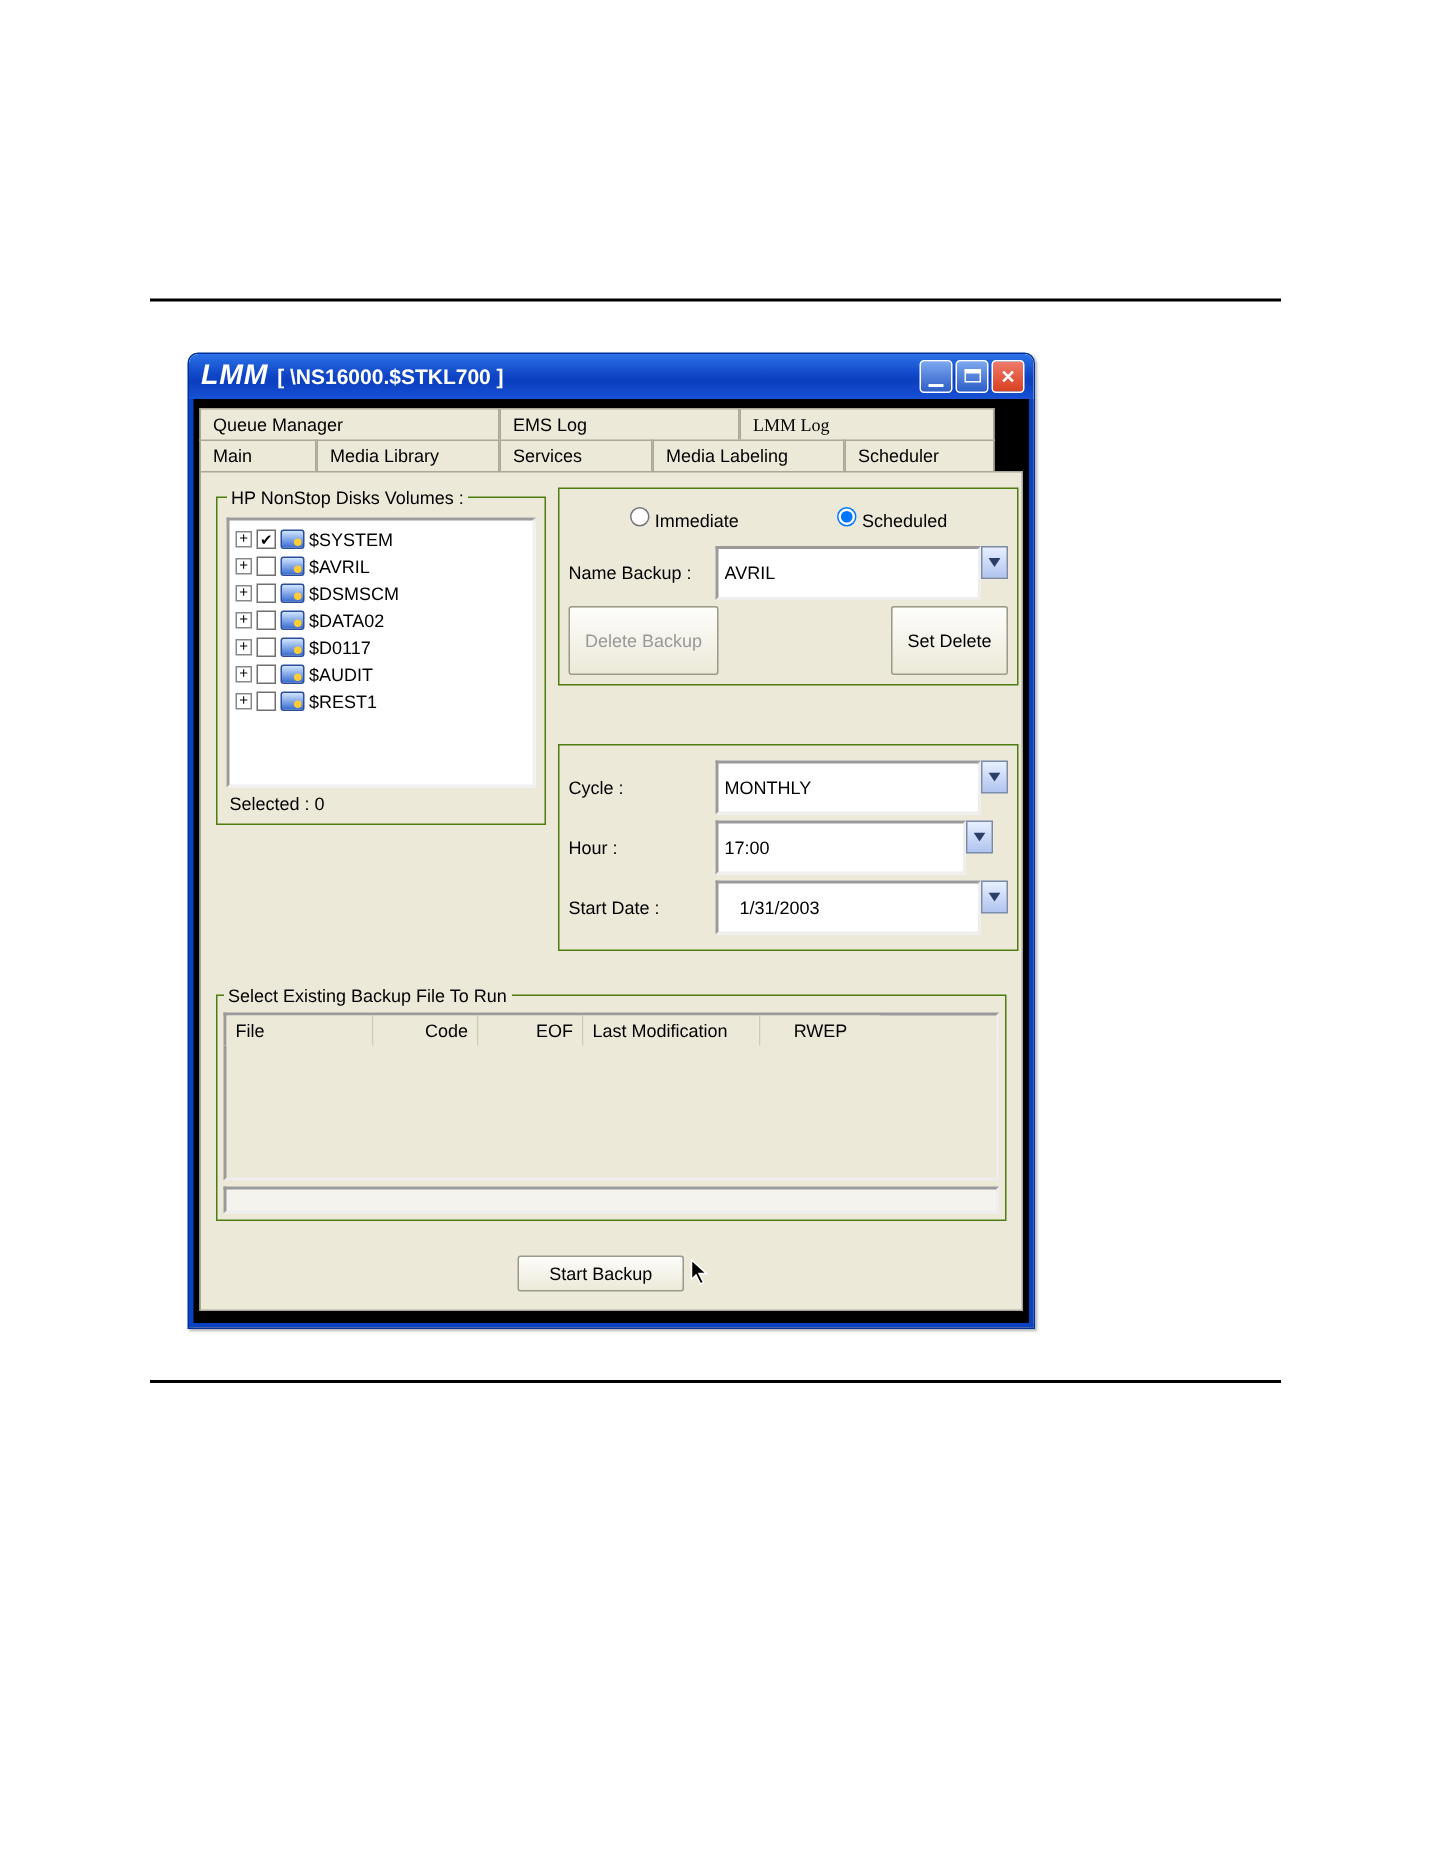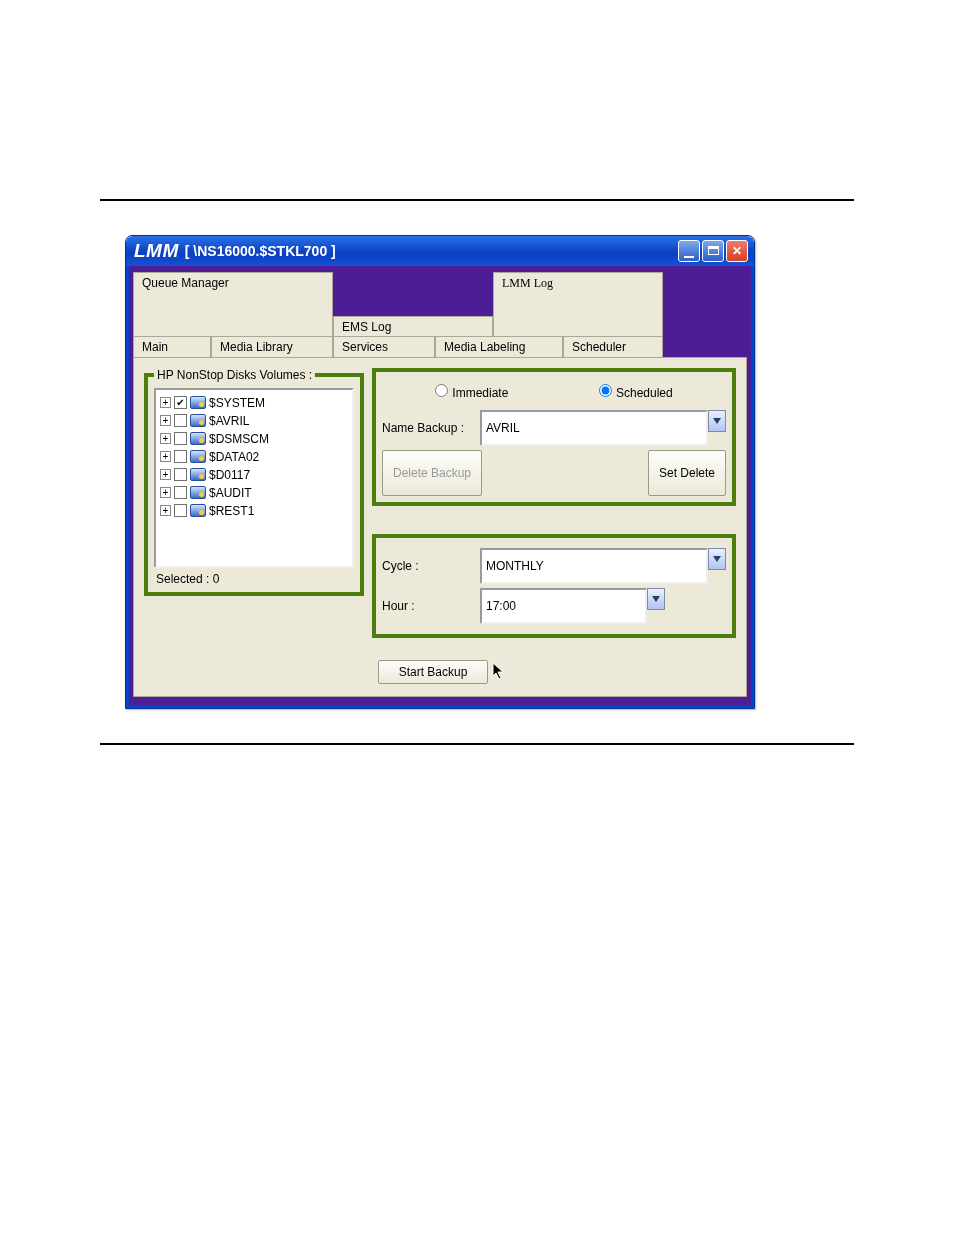--- a/index.html
+++ b/index.html
@@ -38,7 +38,7 @@
 
   
   .window {
-    width: 630px;
+    width: 565px;
     margin: 0 auto 0 25px;
     border: 1px solid #003399;
     border-radius: 7px 7px 0 0;

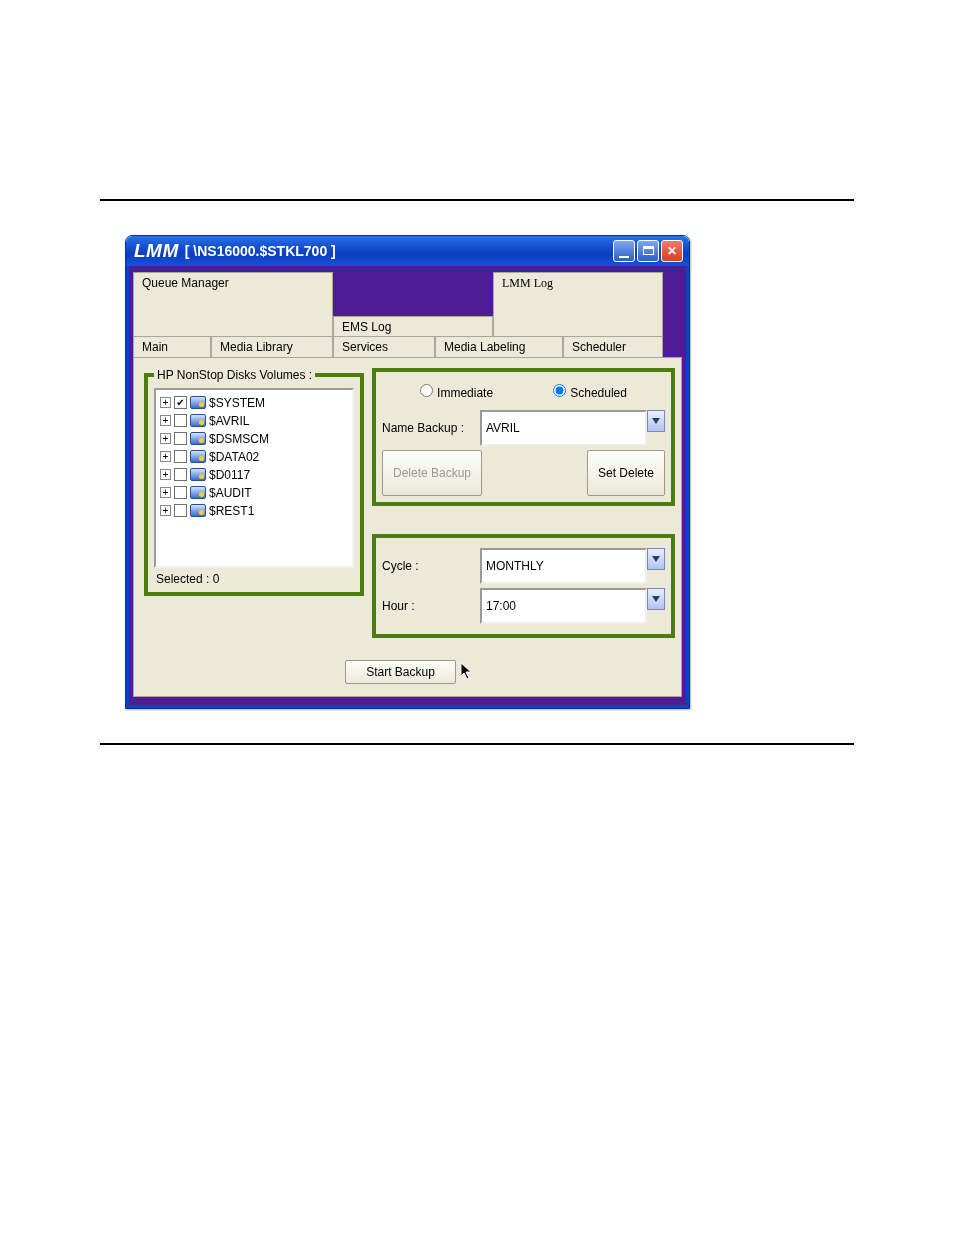--- a/index.html
+++ b/index.html
@@ -91,7 +91,7 @@
   .max-glyph { width:11px; height:9px; border:1px solid #fff; border-top:3px solid #fff; }
 
   .window-body {
-    background: #4c1d95;
+    background: #000000;
     border: 3px solid #0a42c4;
     border-top: none;
     padding: 4px 4px 8px 4px;

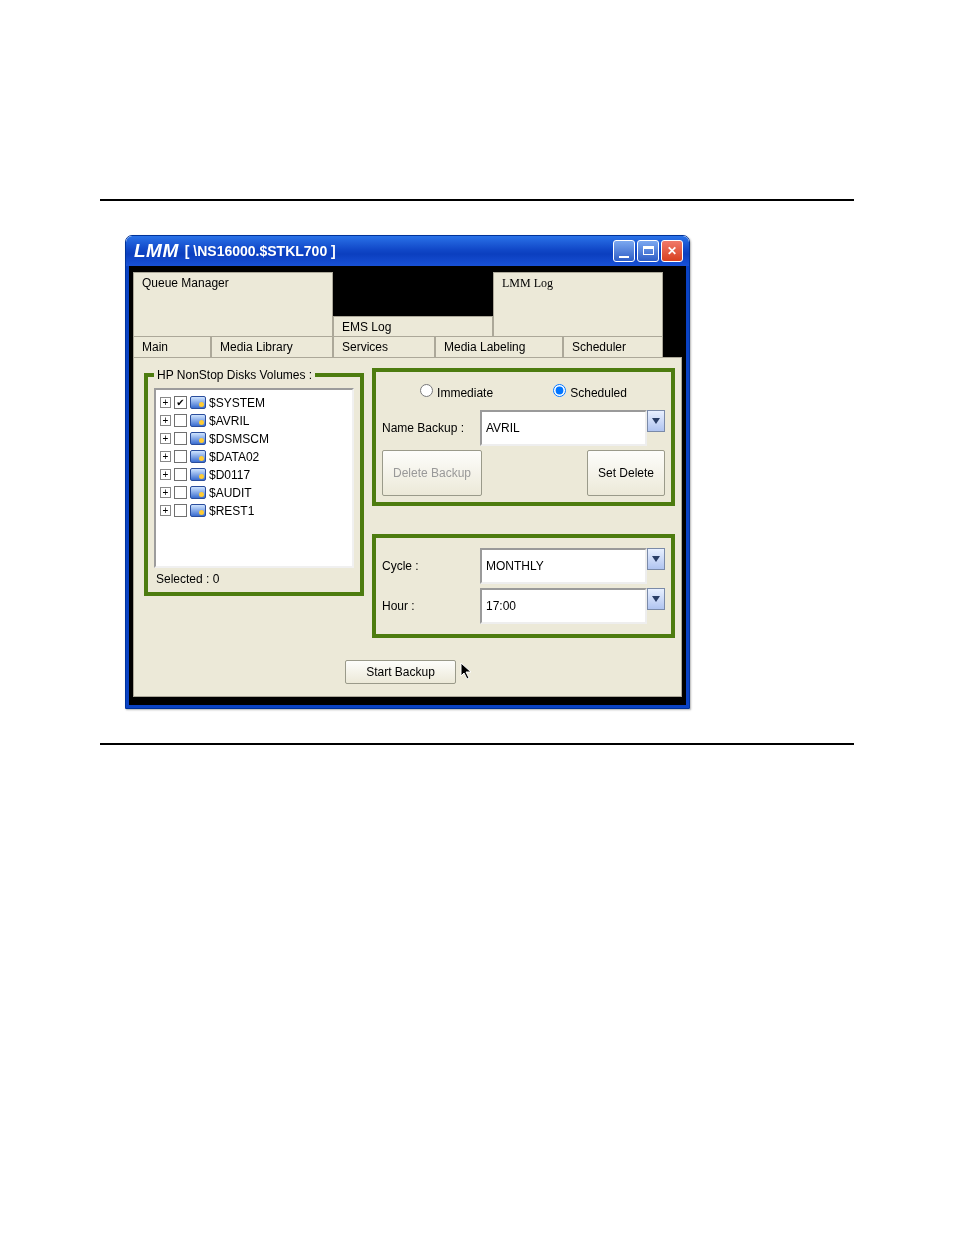--- a/index.html
+++ b/index.html
@@ -109,7 +109,7 @@
   .tabrow1 { margin-top:2px; }
   .tabrow2 { margin-top:-1px; }
   .tab.tb-qm { width: 200px; }
-  .tab.tb-ems { width: 160px; margin-top: 44px; }
+  .tab.tb-ems { width: 160px; }
   .tab.tb-lmm { width: 170px; font-family: Liberation Serif, serif; }
   .tab.tb-main { width: 78px; }
   .tab.tb-media { width: 122px; }

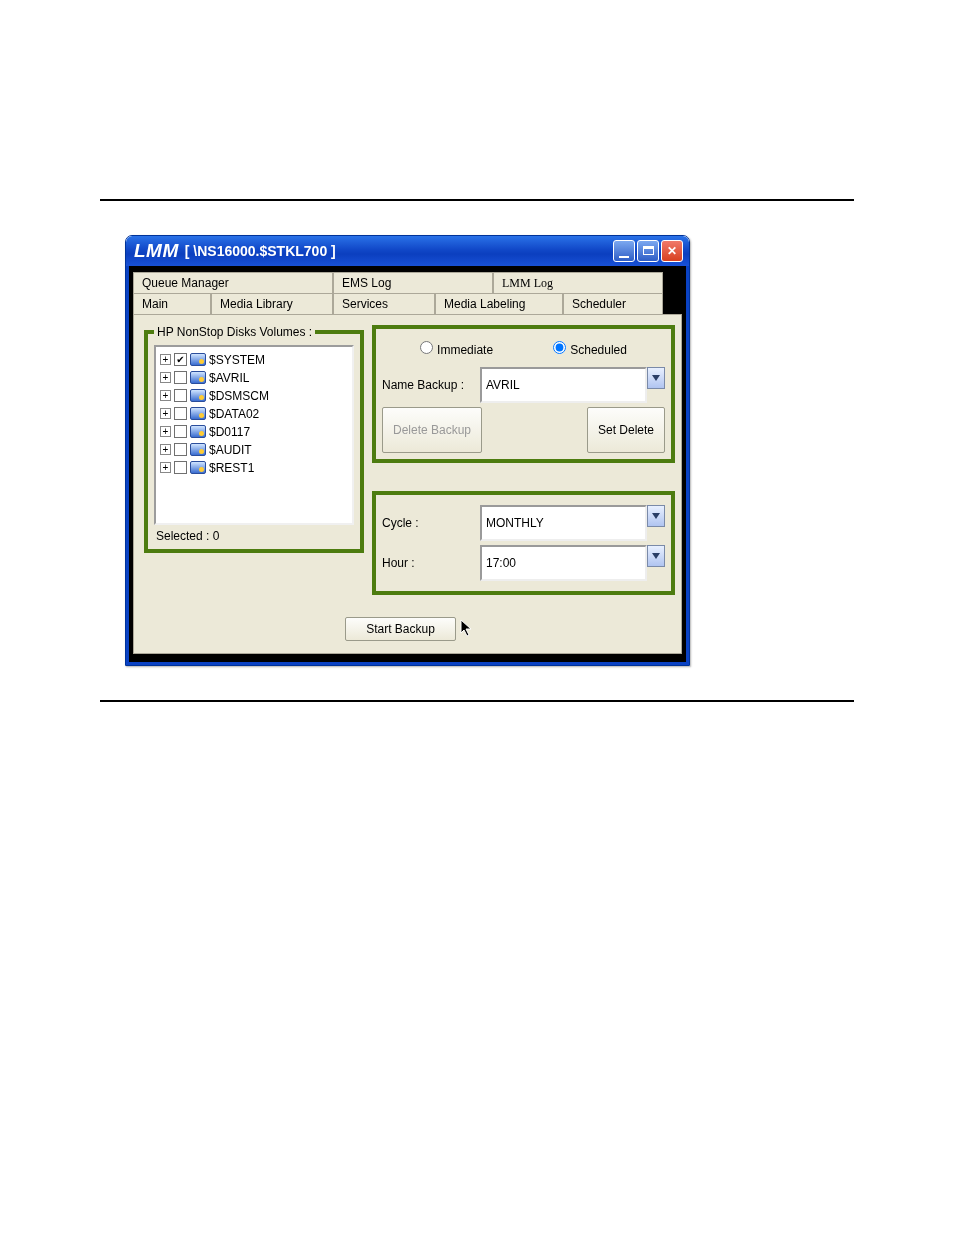--- a/index.html
+++ b/index.html
@@ -134,8 +134,8 @@
   .radio-row-top .rgroup.dimmed { color:#999; }
 
   fieldset.group {
-    border: 4px solid #4d7c0f;
-    margin: 0 0 12px 0;
+    border: 1px solid #4d7c0f;
+    margin: 0 0 23px 0;
     padding: 6px 6px 6px 6px;
     font-size: 12px;
   }

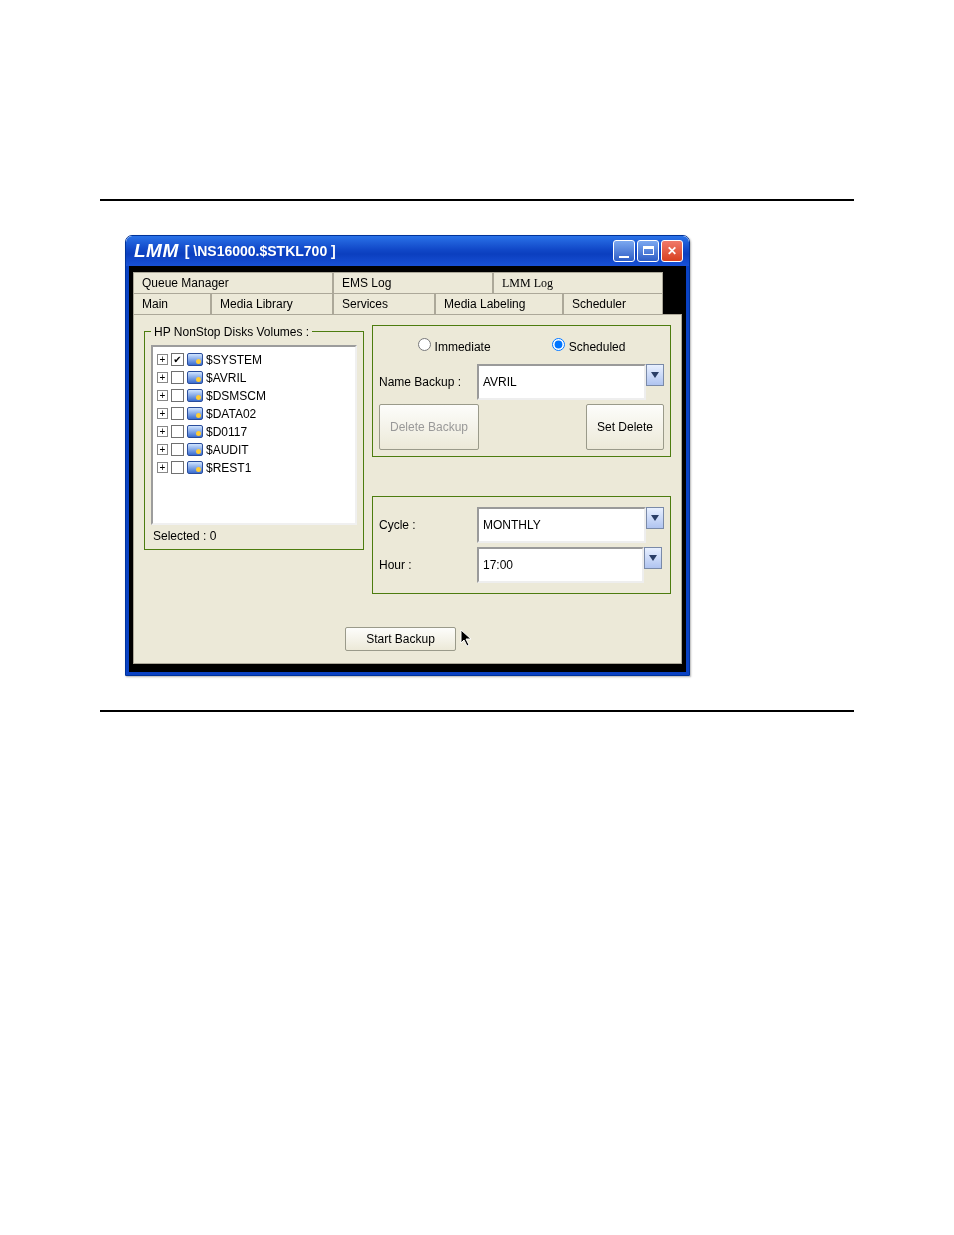--- a/index.html
+++ b/index.html
@@ -387,6 +387,17 @@
                   </div>
                 </div>
               </div>
+              <div class="fld-row">
+                <span class="fld-label">Start Date :</span>
+                <div class="combo">
+                  <input class="text-input" style="padding-left: 14px;" value="1/31/2003">
+                  <div class="date-btn">
+                    <svg viewBox="0 0 8 6">
+                        <polygon points="0,0 8,0 4,6" fill="#2a3e66"></polygon>
+                      </svg>
+                  </div>
+                </div>
+              </div>
             </fieldset>
           </div>
         </div>

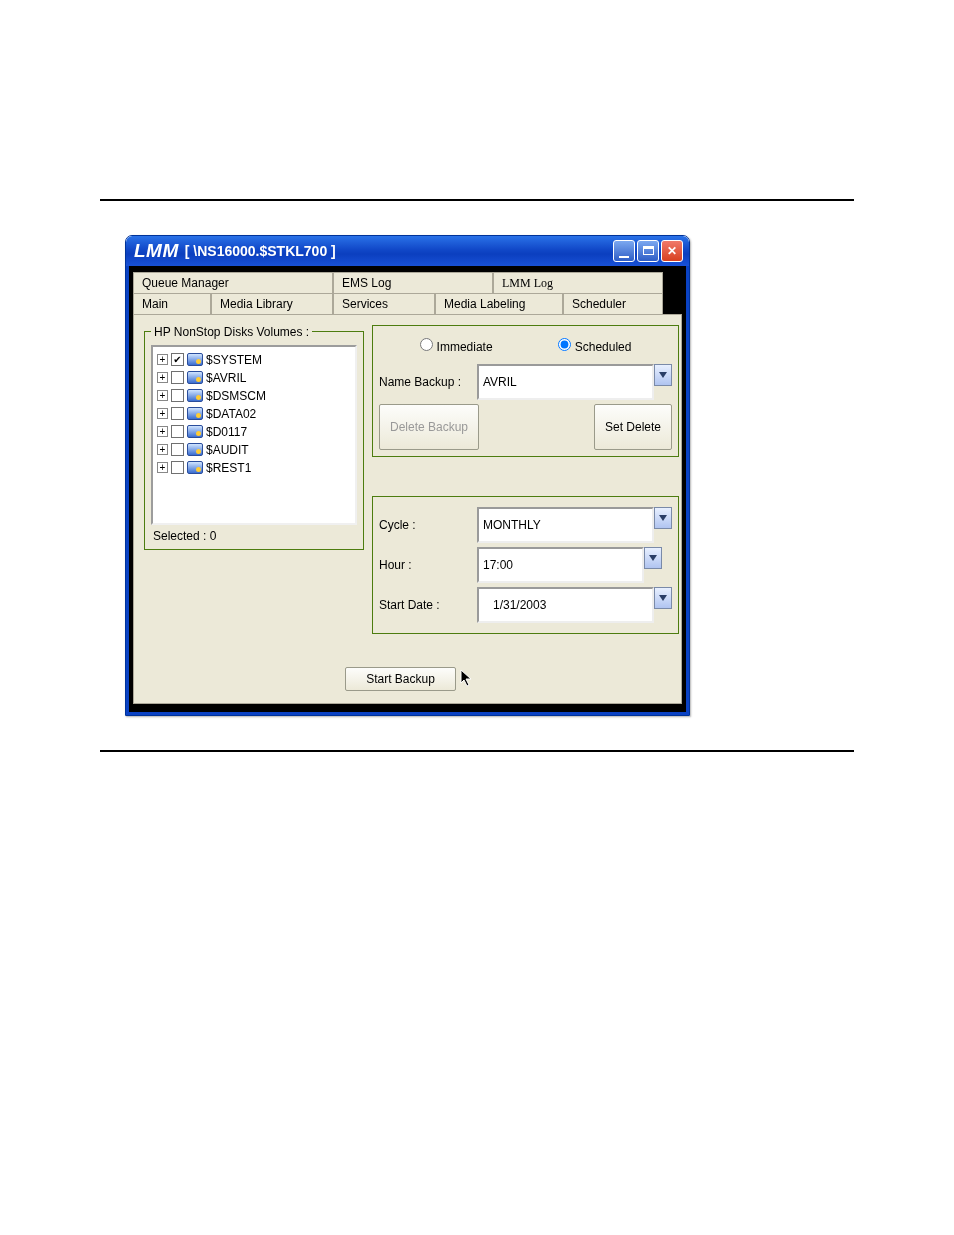--- a/index.html
+++ b/index.html
@@ -402,6 +402,18 @@
           </div>
         </div>
 
+        <fieldset class="group filebox">
+          <legend>Select Existing Backup File To Run</legend>
+          <div class="listhdr">
+            <div class="col c-file">File</div>
+            <div class="col c-code">Code</div>
+            <div class="col c-eof">EOF</div>
+            <div class="col c-mod">Last Modification</div>
+            <div class="col c-rwep">RWEP</div>
+          </div>
+          <div class="listbody"></div>
+          <div class="hscroll"></div>
+        </fieldset>
 
         <div class="start-row">
           <button class="btn" style="padding:4px 20px">

